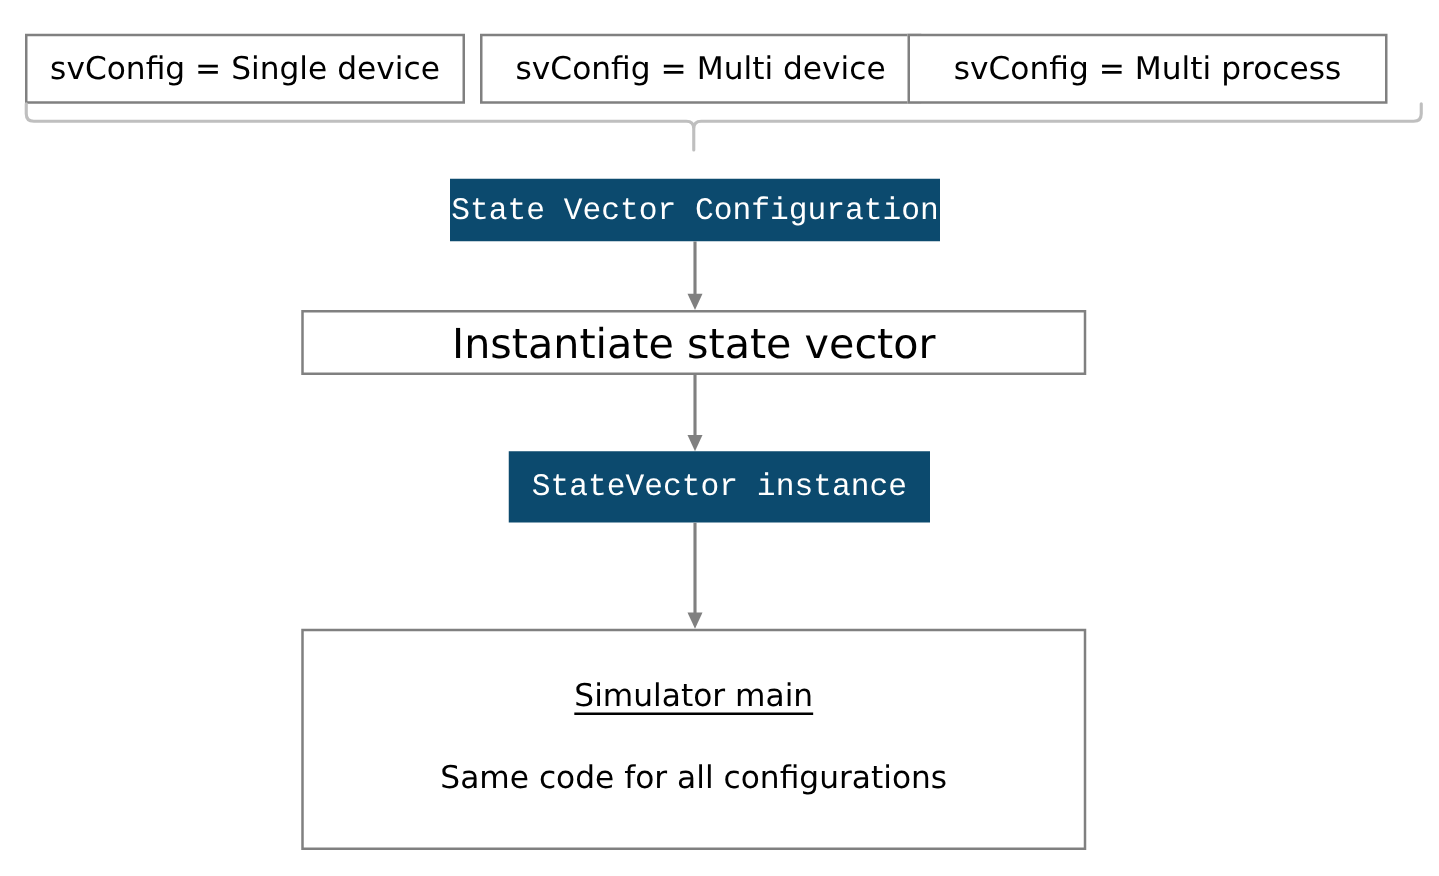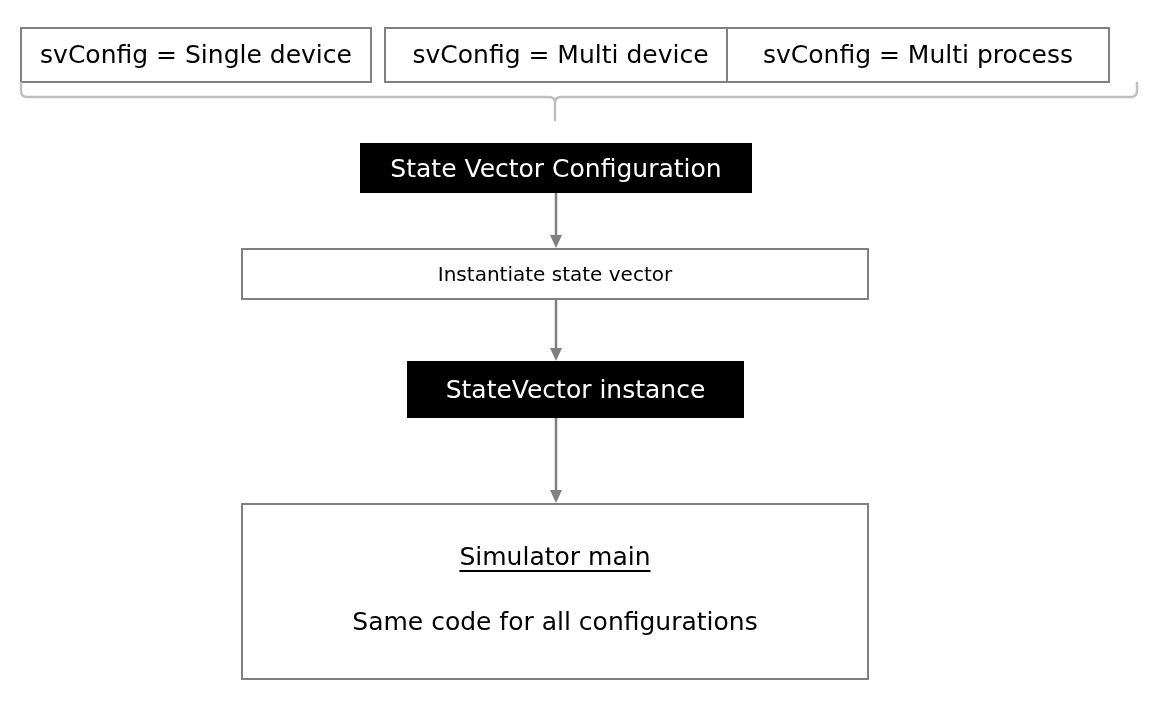--- a/index.html
+++ b/index.html
@@ -36,9 +36,10 @@
     color: #000000;
   }
   .green-box {
-    background: #000000;
+    background: #0c4a6e;
     color: #ffffff;
     border: none;
+    font-family: Liberation Mono, monospace;
   }
 
   

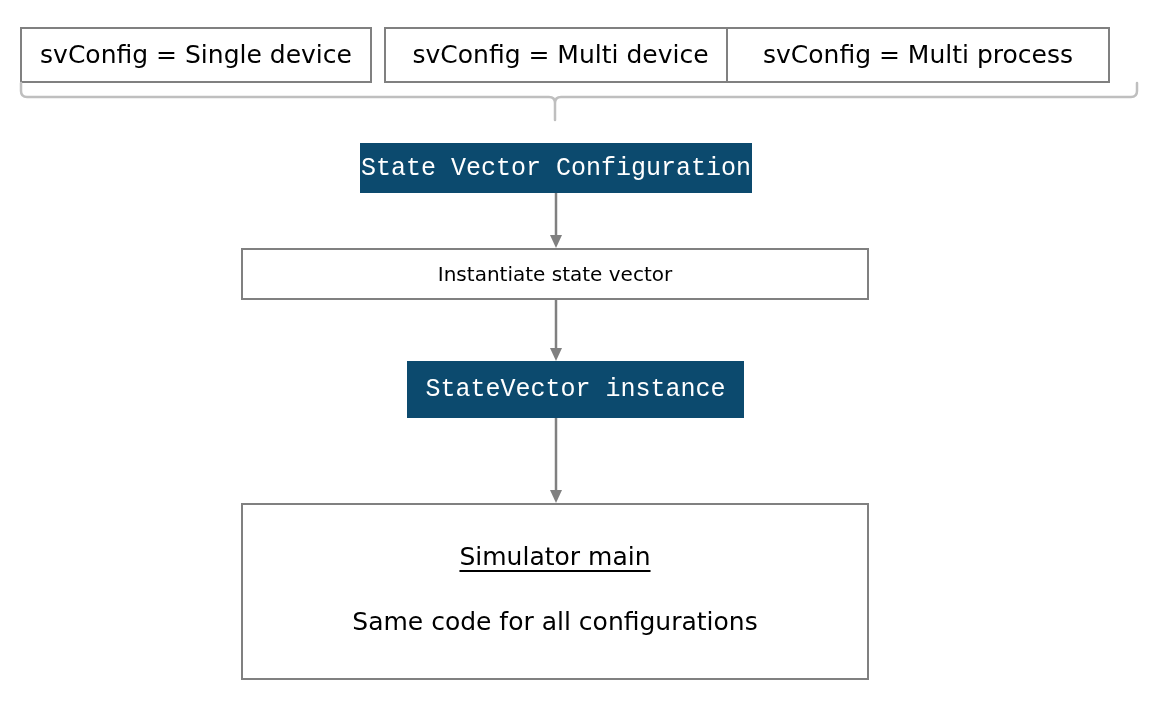--- a/index.html
+++ b/index.html
@@ -76,7 +76,7 @@
     top: 248px;
     width: 628px;
     height: 52px;
-    font-size: 20px;
+    font-size: 33px;
   }
   #node-svinstance {
     left: 407px;

